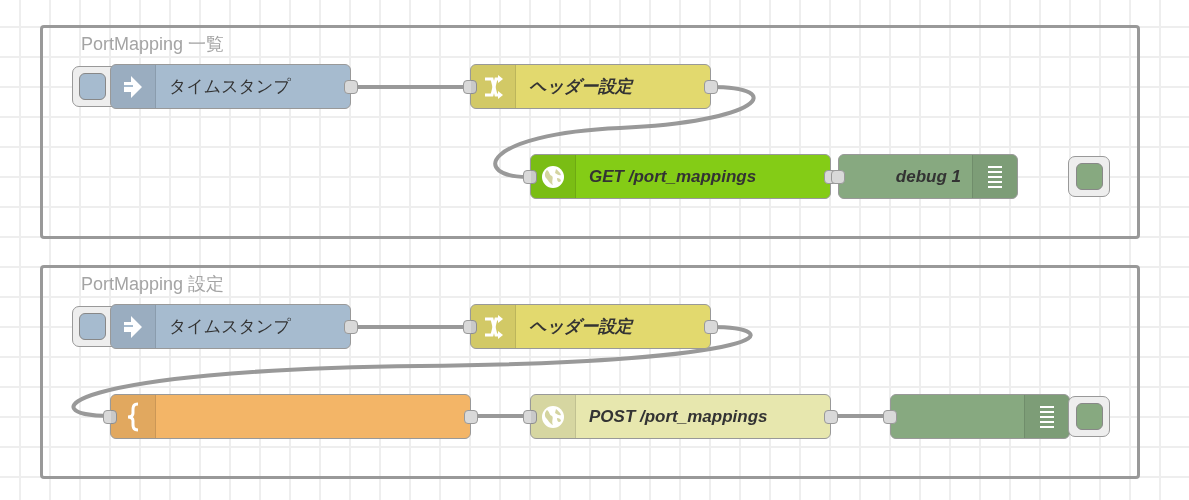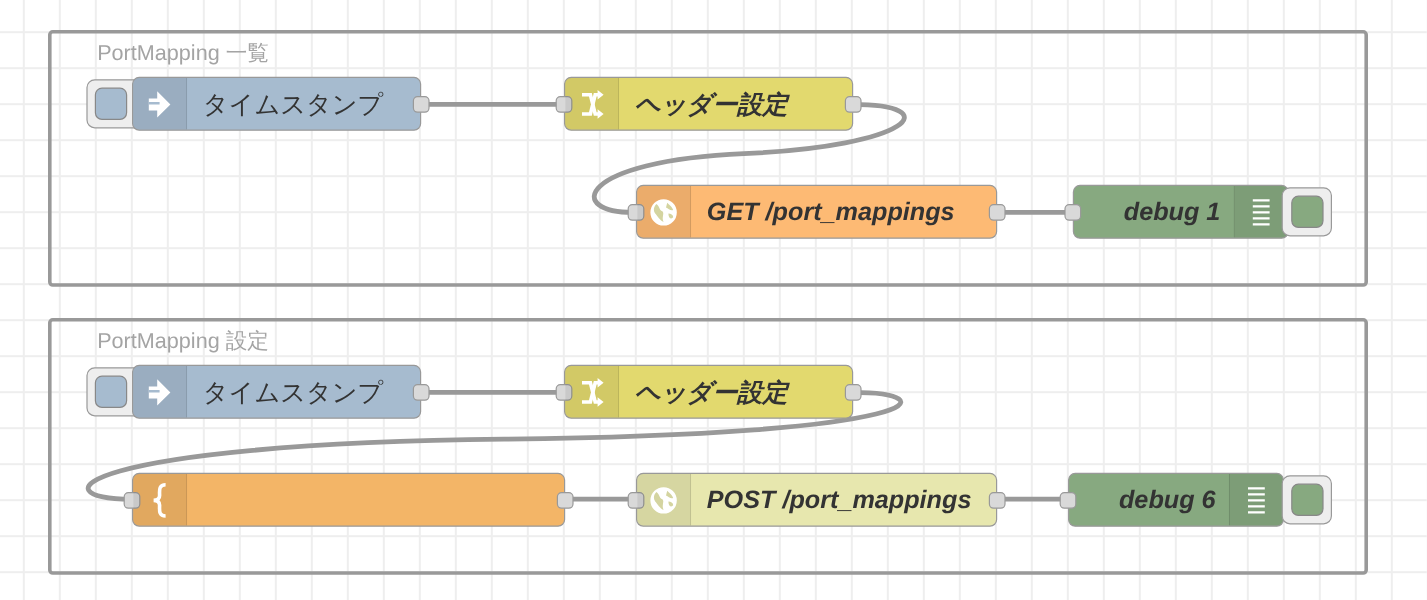--- a/index.html
+++ b/index.html
@@ -38,7 +38,7 @@
   }
   .node .label {
     position: absolute; top: 0; bottom: 0; display: flex; align-items: center;
-    font-size: 21px; color: #333333; white-space: nowrap;
+    font-size: 17px; color: #333333; white-space: nowrap;
   }
   .node .label.italic { font-style: italic; font-weight: bold; }
   .port {

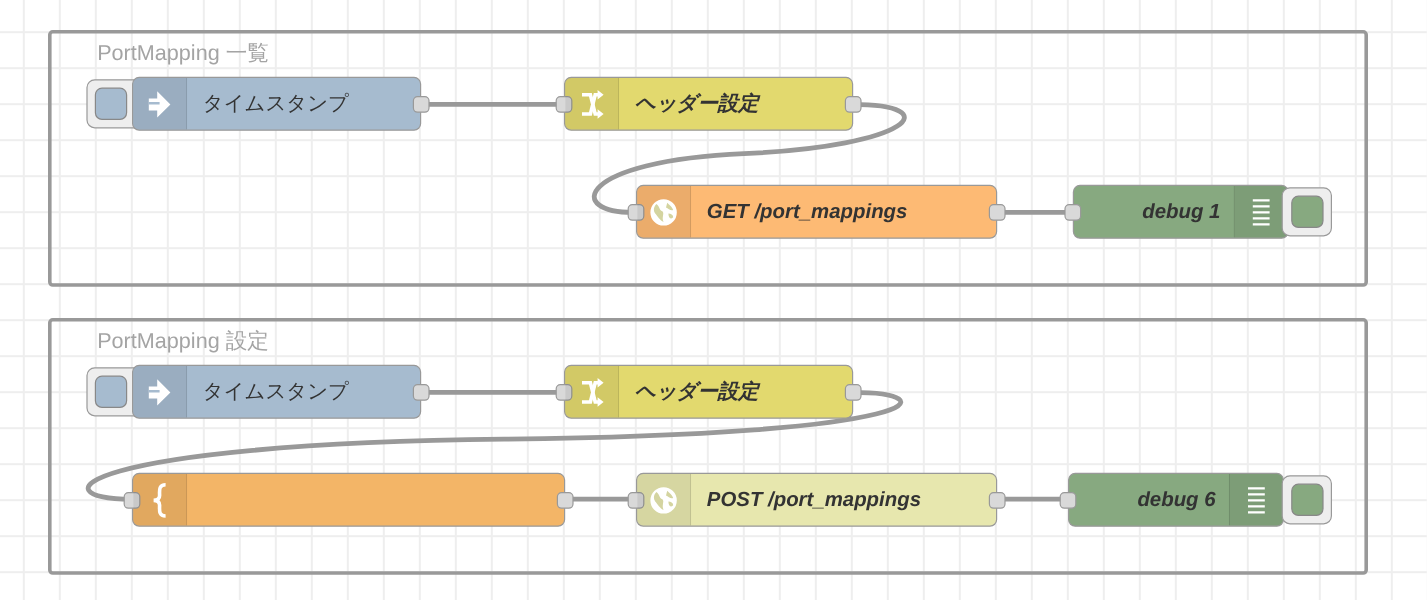--- a/index.html
+++ b/index.html
@@ -118,7 +118,7 @@
   <div class="port out"></div>
 </div>
 
-<div class="node" style="left:530px;top:154px;width:301px;background:#fdba74;text-align:center;">
+<div class="node" style="left:530px;top:154px;width:301px;background:#84cc16;text-align:center;">
   <div class="port in"></div>
   <div class="icon-area">
     <svg width="24" height="24" viewBox="0 0 24 24">

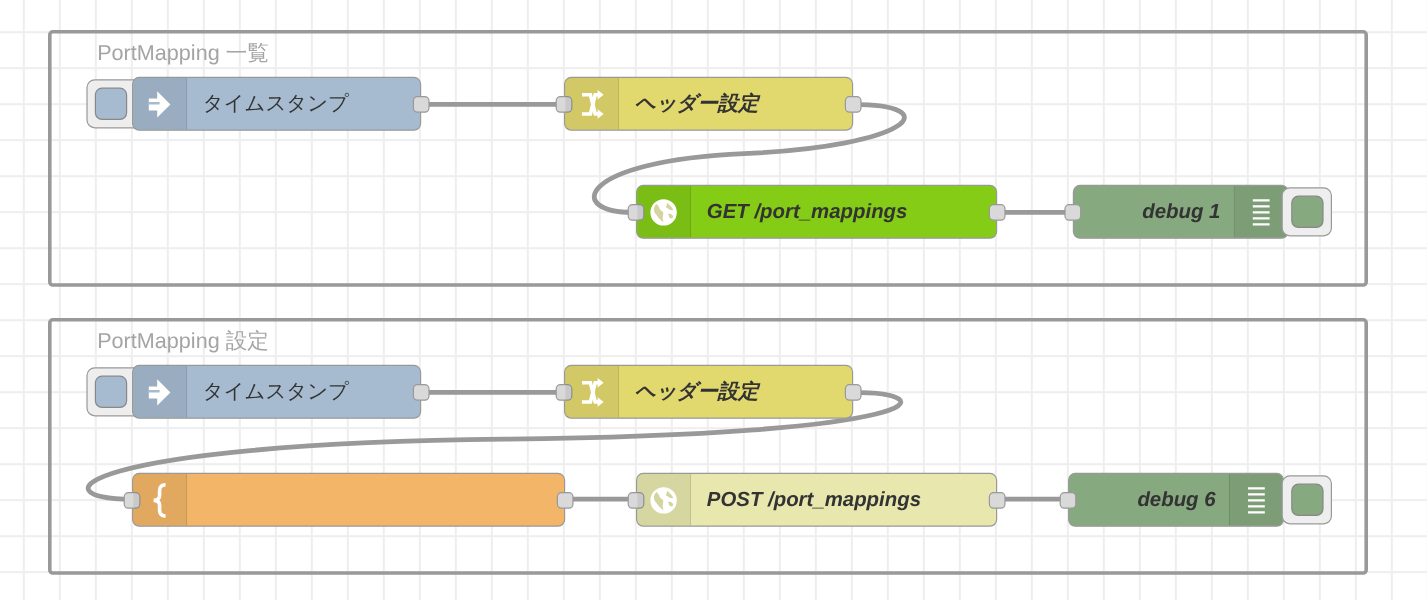--- a/index.html
+++ b/index.html
@@ -130,7 +130,7 @@
   <div class="port out"></div>
 </div>
 
-<div class="node" style="left:894px;top:154px;width:180px;background:#87a980;">
+<div class="node" style="left:838px;top:154px;width:180px;background:#87a980;">
   <div class="port in"></div>
   <span class="label italic" style="right:56px;">debug 1</span>
   <div class="icon-area right">

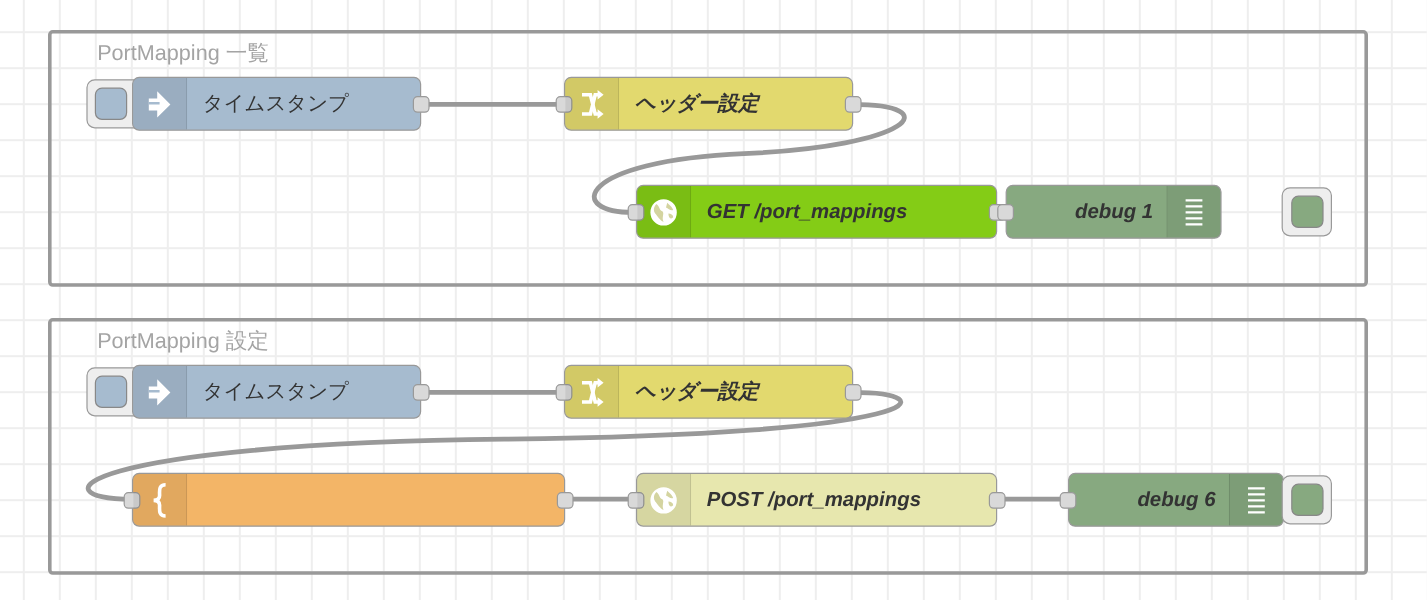--- a/index.html
+++ b/index.html
@@ -198,7 +198,6 @@
 
 <div class="node" style="left:890px;top:394px;width:180px;background:#87a980;">
   <div class="port in"></div>
-  <span class="label italic" style="right:56px;">debug 6</span>
   <div class="icon-area right">
     <svg width="16" height="26" viewBox="0 0 16 26">
         <g stroke="#fff" stroke-width="2">

